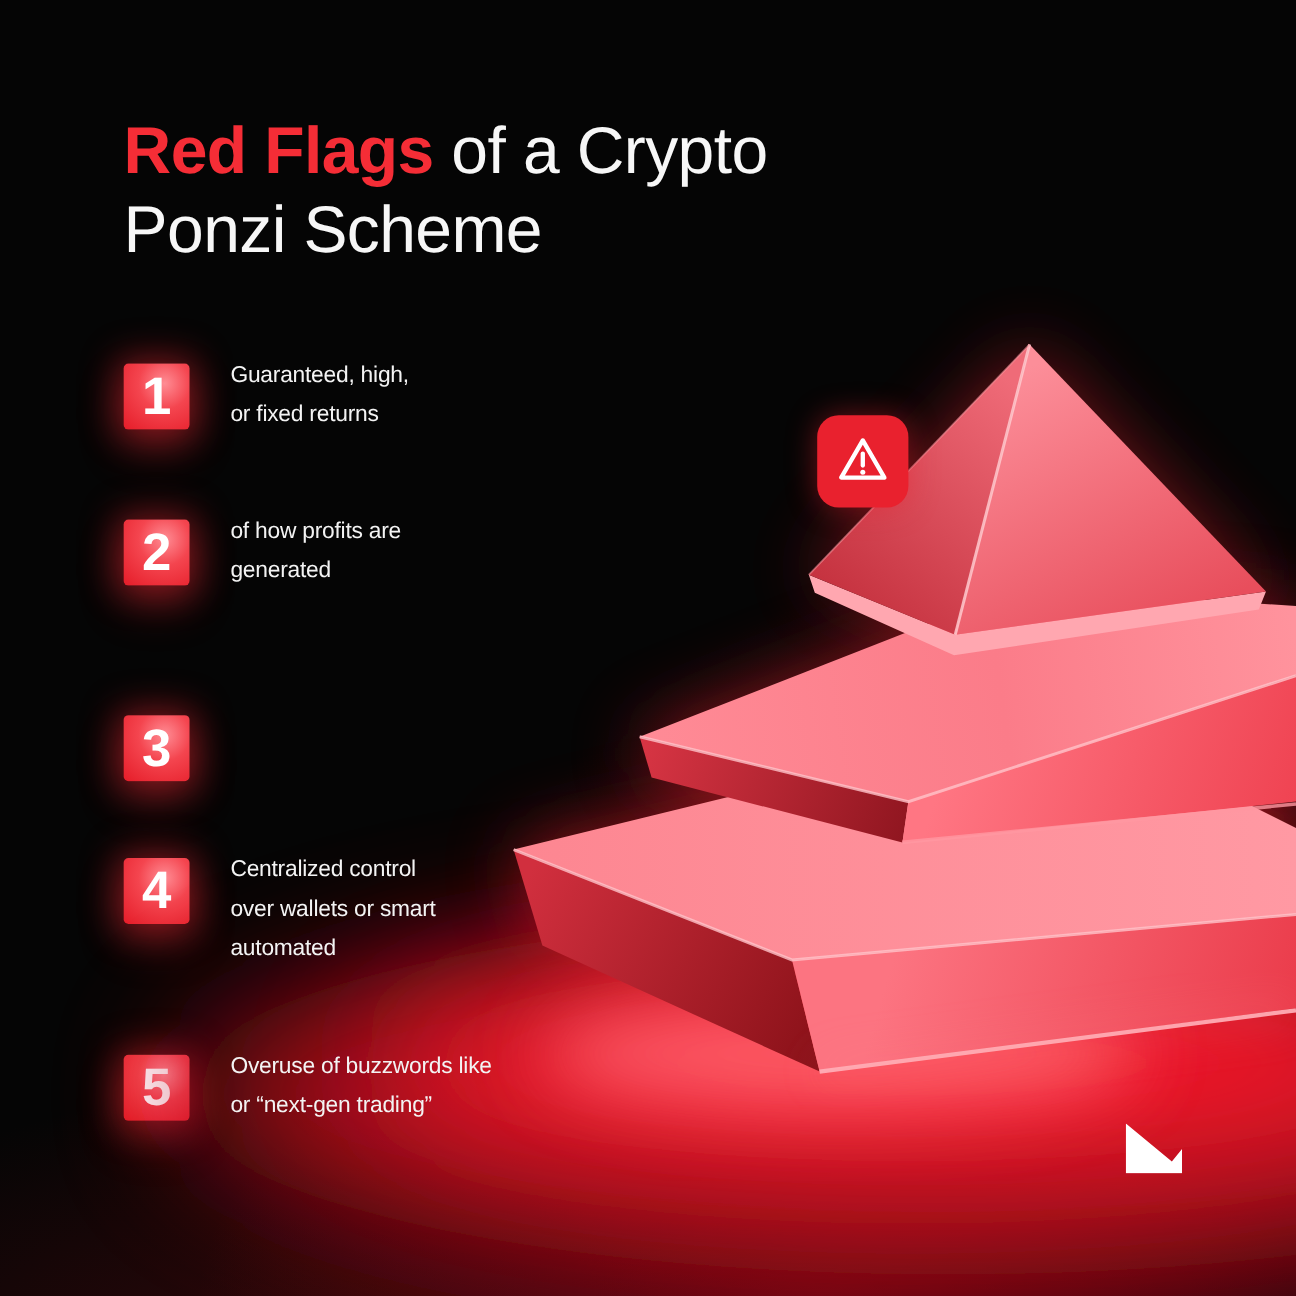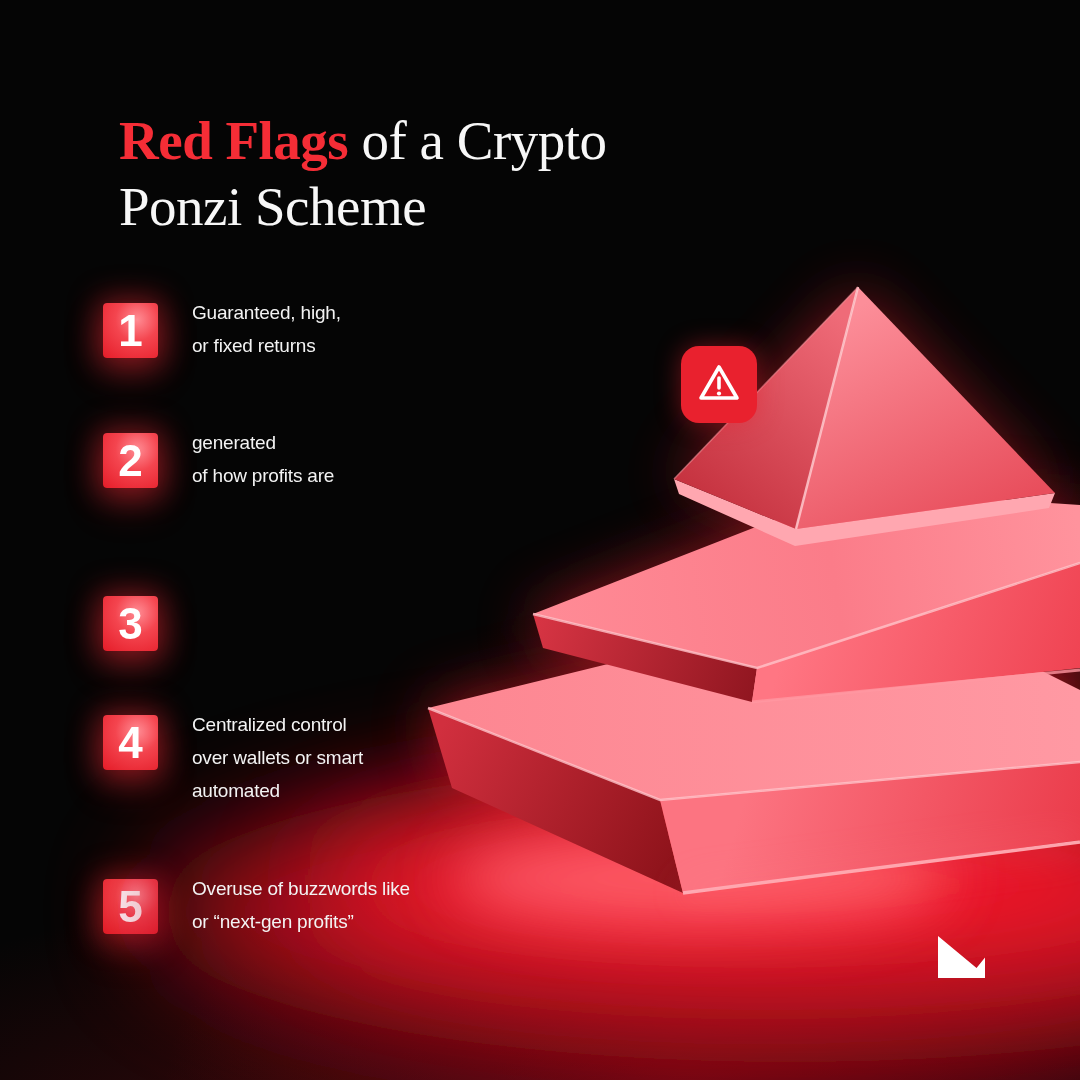--- a/index.html
+++ b/index.html
@@ -144,7 +144,7 @@
     <polyline points="858,287 674,479" fill="none" stroke="#ff9aa4" stroke-width="1.5" opacity=".55"></polyline>
   </svg>
 
-  <h1 class="title" style="margin:16px;font-family:Liberation Serif, serif;">
+  <h1 class="title" style="margin:0;">
     <div><span class="hl">Red Flags</span><span> of a Crypto</span></div>
     <div>Ponzi Scheme</div>
   </h1>

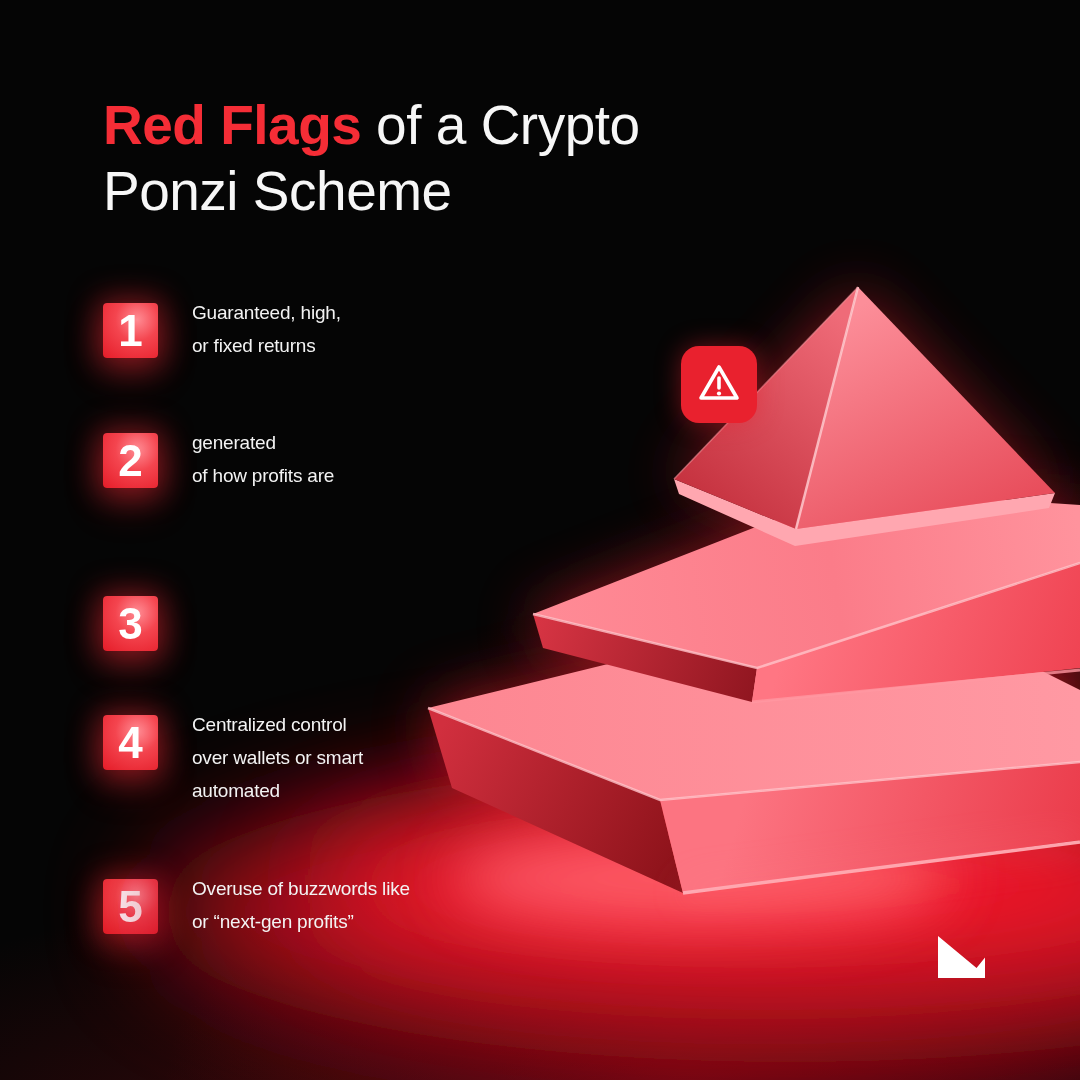--- a/index.html
+++ b/index.html
@@ -161,8 +161,8 @@
       <span>2</span>
     </div>
   <div class="itext" style="top:426px">
+    <div>of how profits are</div>
     <div>generated</div>
-    <div>of how profits are</div>
   </div>
 
   <div class="badge" style="top:596px">

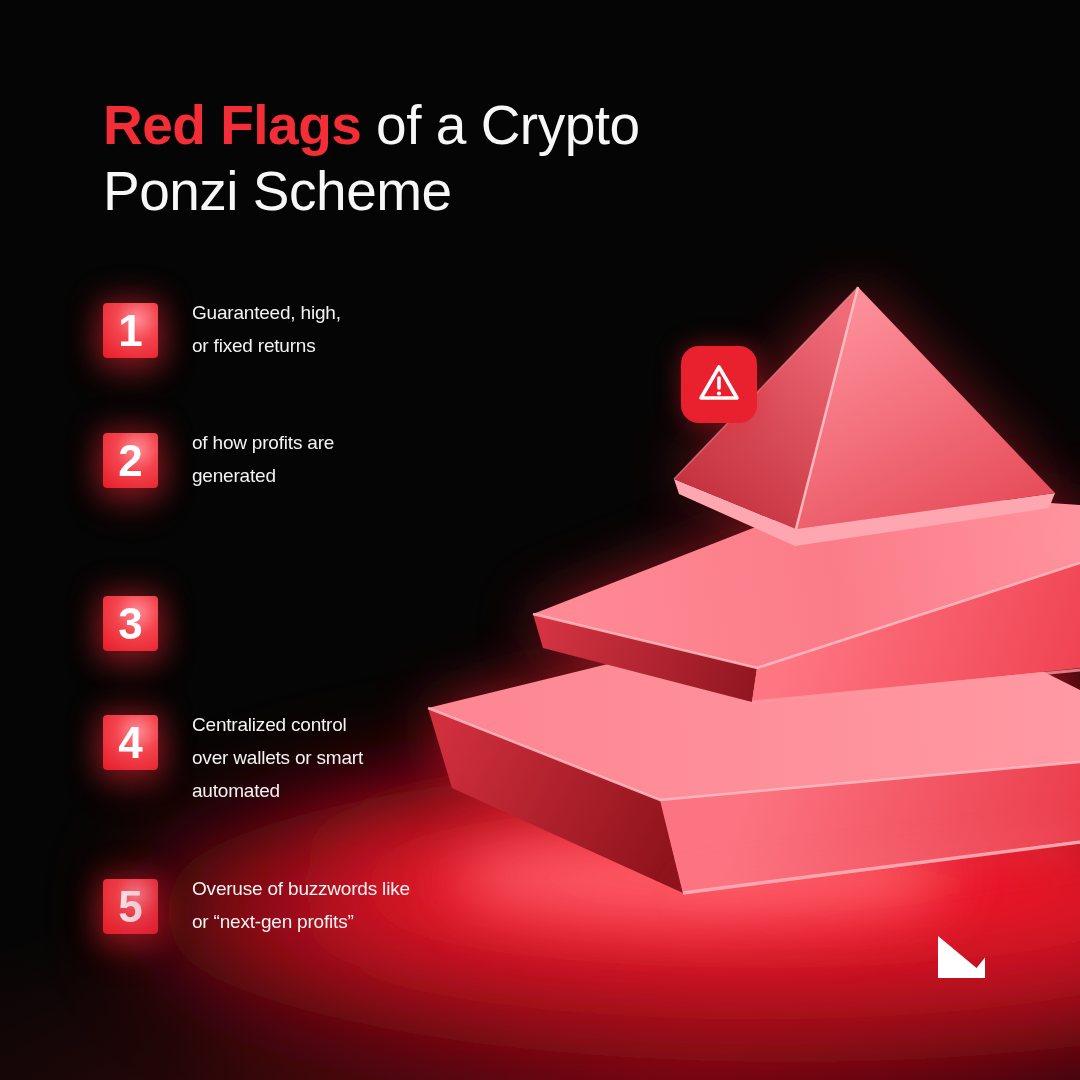--- a/index.html
+++ b/index.html
@@ -183,7 +183,7 @@
     </div>
   <div class="itext" style="top:872px">
     <div>Overuse of buzzwords like</div>
-    <div>or “next-gen profits”</div>
+    <div>or “next-gen trading”</div>
   </div>
 
   <div class="warn">

